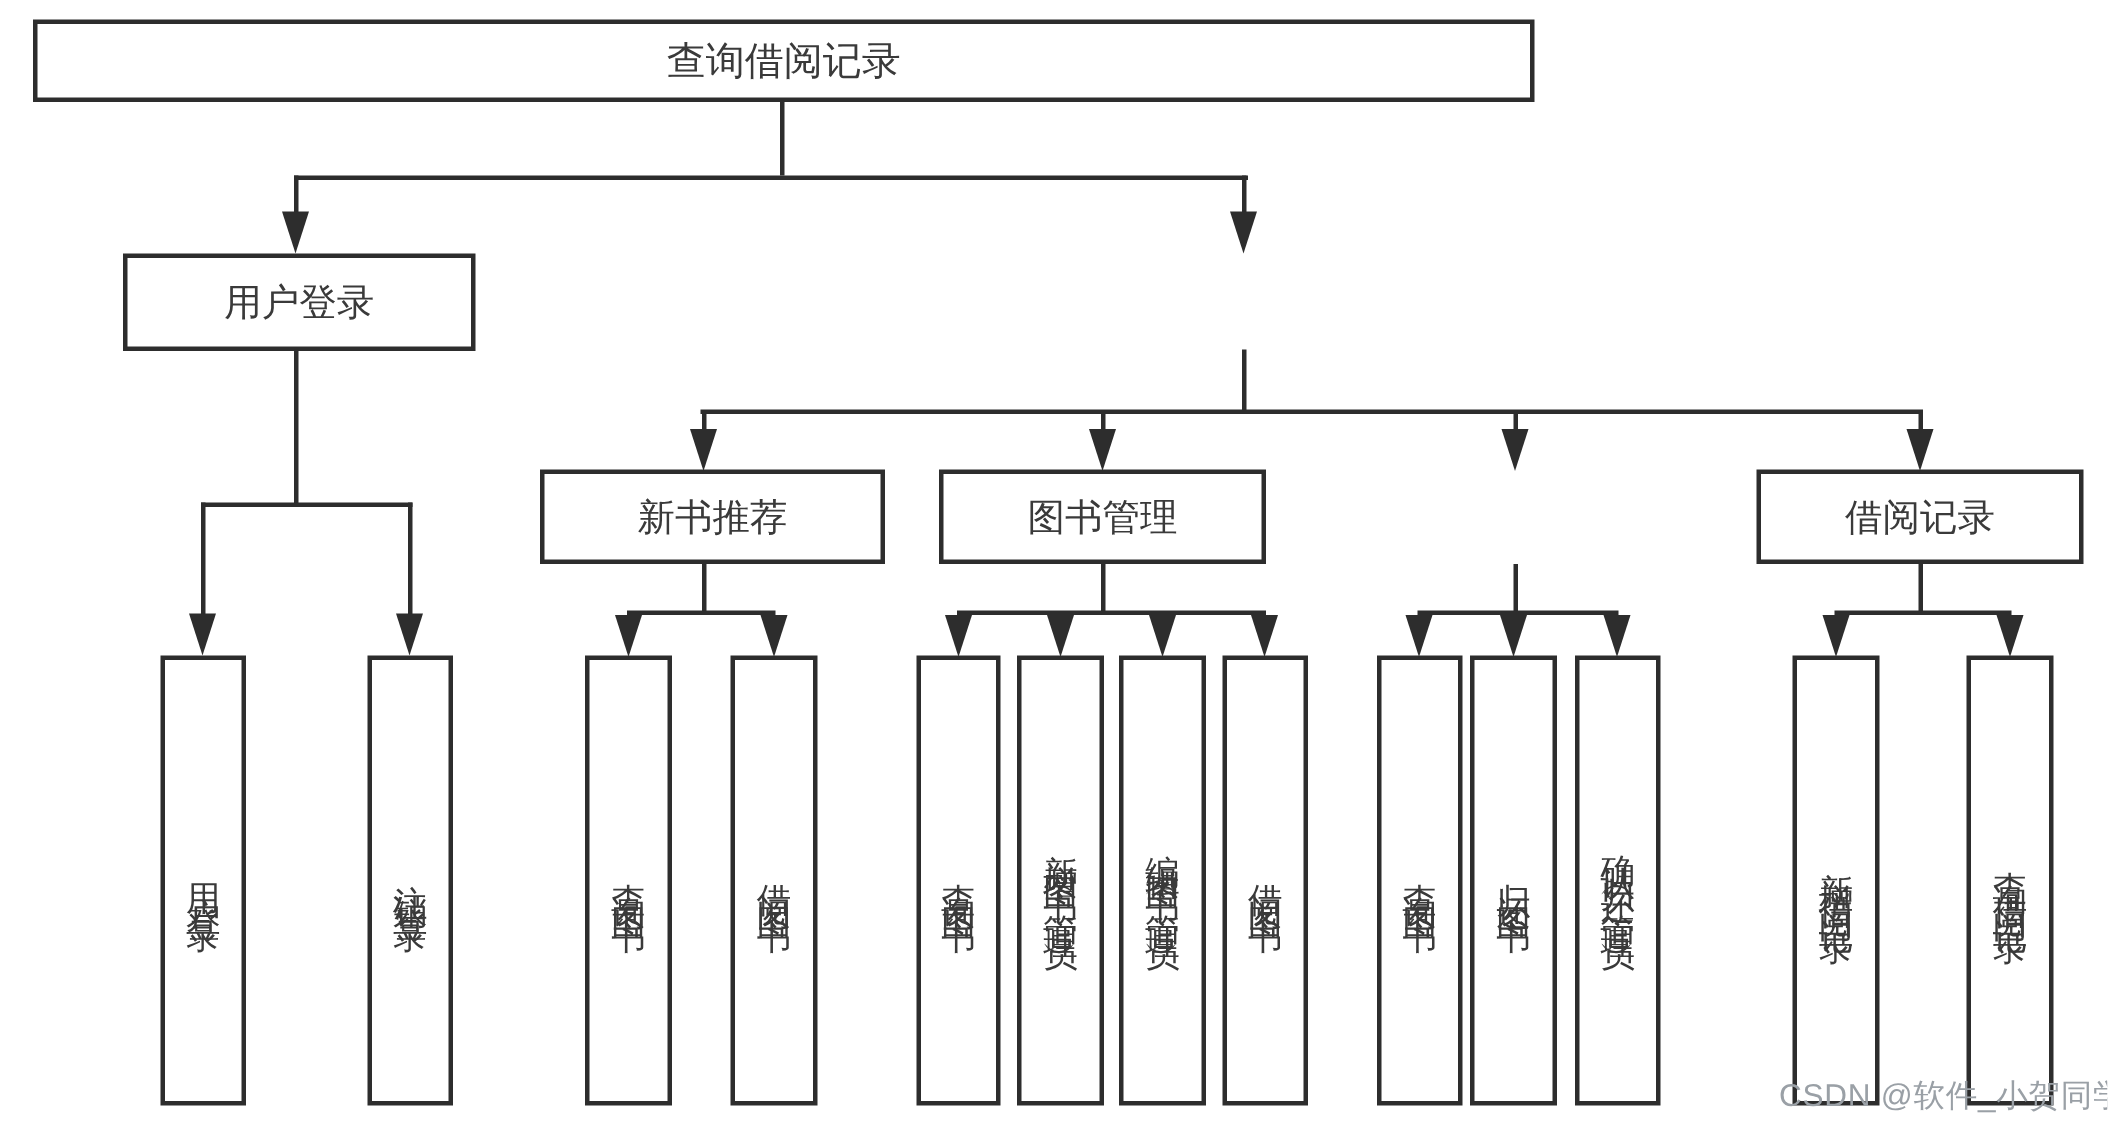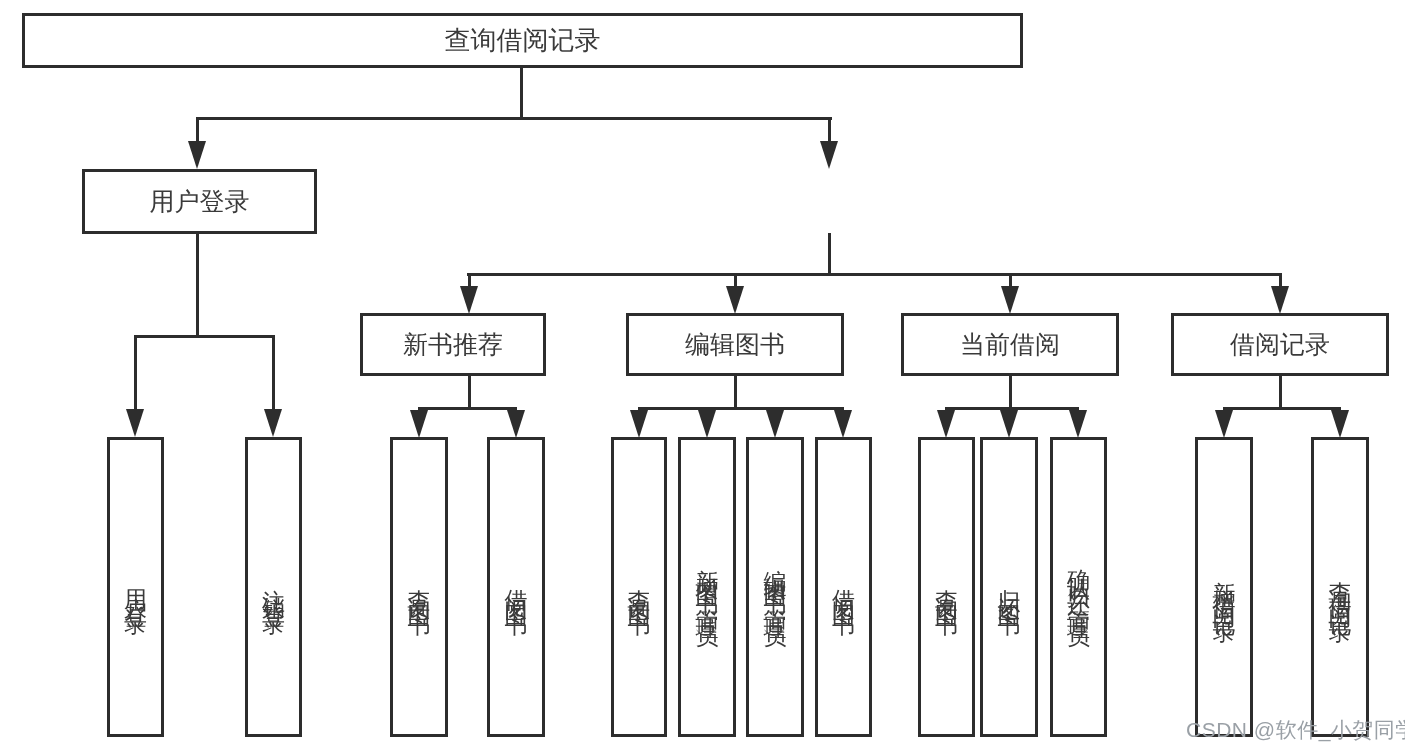--- a/index.html
+++ b/index.html
@@ -38,7 +38,7 @@
 
   <div class="box" style="left:82px;top:169px;width:235px;height:65px;">用户登录</div>
 
-  <div class="box" style="left:360px;top:313px;width:186px;height:63px;">新书推荐</div>
+  <div class="box" style="left:360px;top:313px;width:230px;height:63px;">新书推荐</div>
   <div class="box" style="left:626px;top:313px;width:218px;height:63px;">编辑图书</div>
   <div class="box" style="left:901px;top:313px;width:218px;height:63px;">当前借阅</div>
   <div class="box" style="left:1171px;top:313px;width:218px;height:63px;">借阅记录</div>

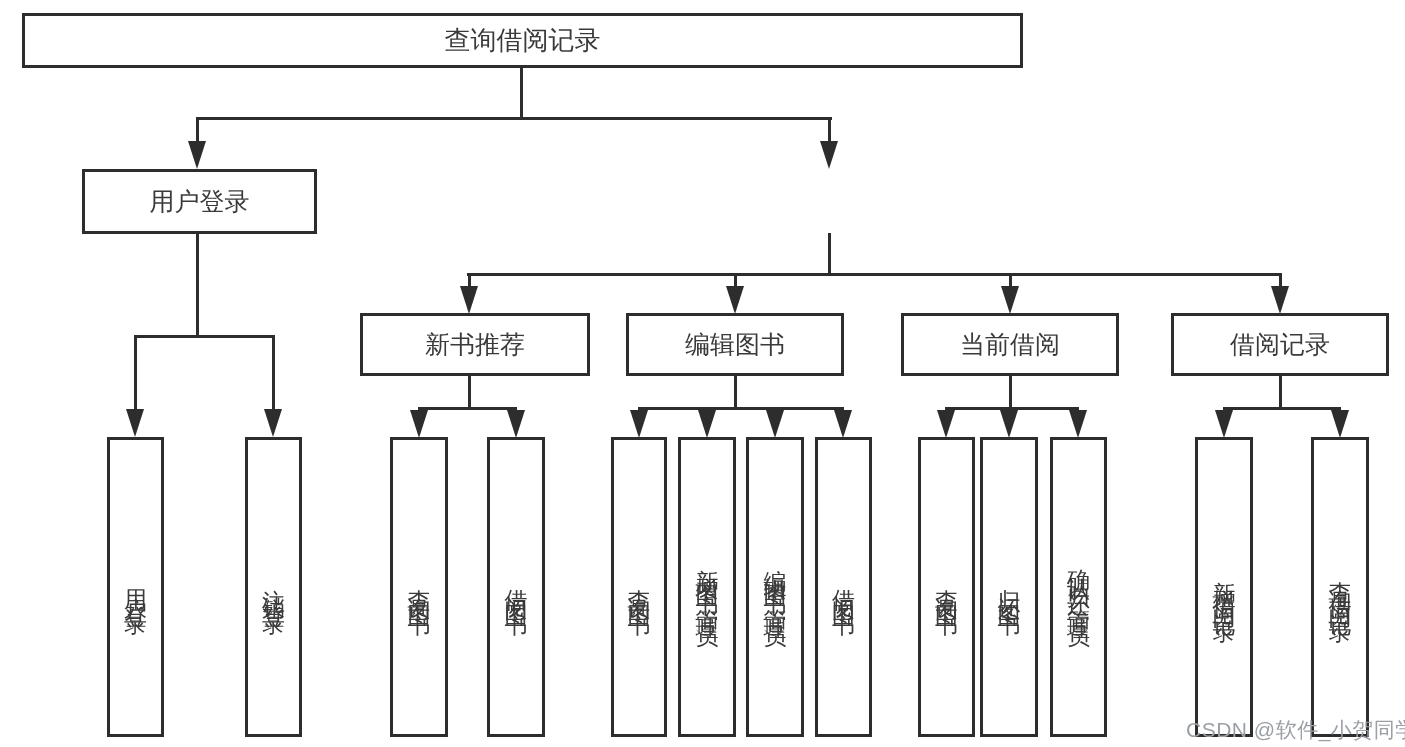--- a/index.html
+++ b/index.html
@@ -39,7 +39,7 @@
   <div class="box" style="left:82px;top:169px;width:235px;height:65px;">用户登录</div>
 
   <div class="box" style="left:360px;top:313px;width:230px;height:63px;">新书推荐</div>
-  <div class="box" style="left:626px;top:313px;width:218px;height:63px;">编辑图书</div>
+  <div class="box" style="left:626px;top:313px;width:218px;height:63px;">图书管理</div>
   <div class="box" style="left:901px;top:313px;width:218px;height:63px;">当前借阅</div>
   <div class="box" style="left:1171px;top:313px;width:218px;height:63px;">借阅记录</div>
 

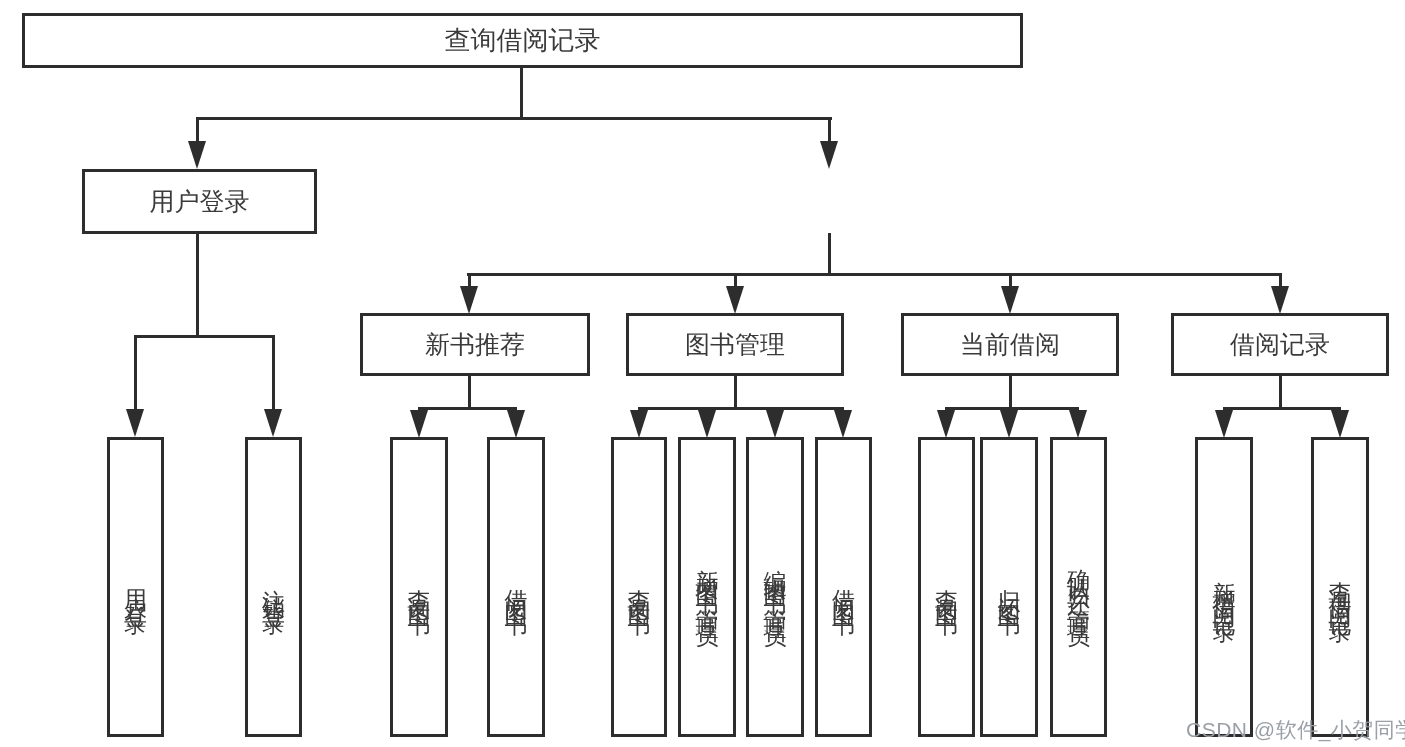--- a/index.html
+++ b/index.html
@@ -40,7 +40,6 @@
 
   <div class="box" style="left:360px;top:313px;width:230px;height:63px;">新书推荐</div>
   <div class="box" style="left:626px;top:313px;width:218px;height:63px;">图书管理</div>
-  <div class="box" style="left:901px;top:313px;width:218px;height:63px;">当前借阅</div>
   <div class="box" style="left:1171px;top:313px;width:218px;height:63px;">借阅记录</div>
 
   <div class="box leaf" style="left:107px;top:437px;width:57px;height:300px;">用户登录</div>

